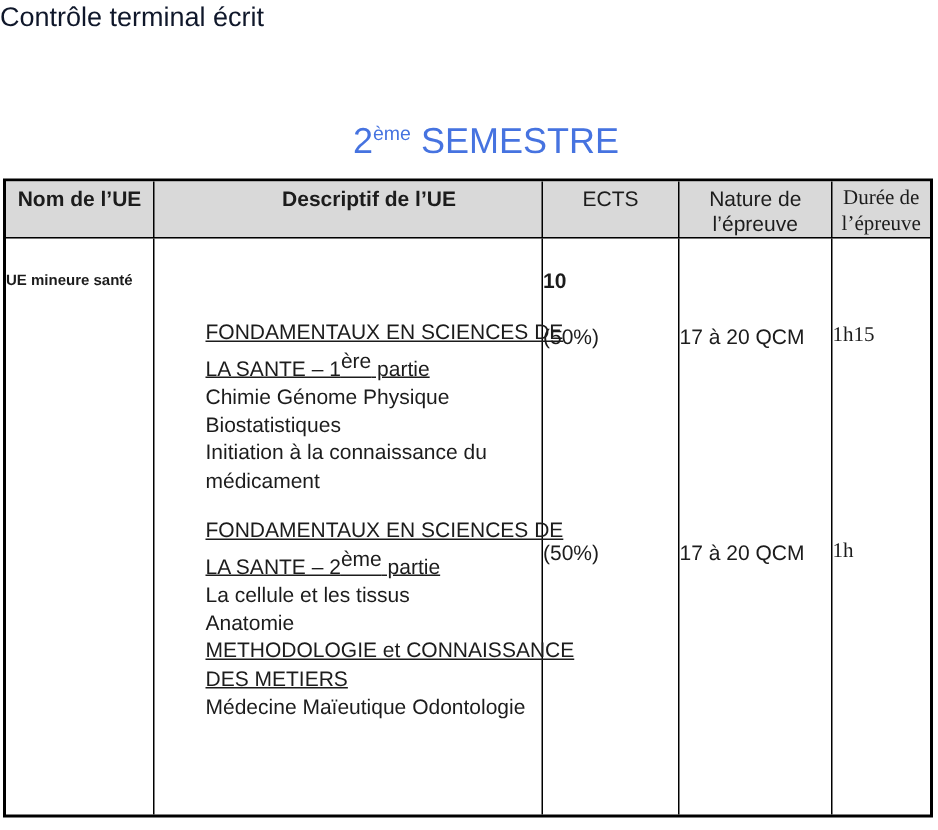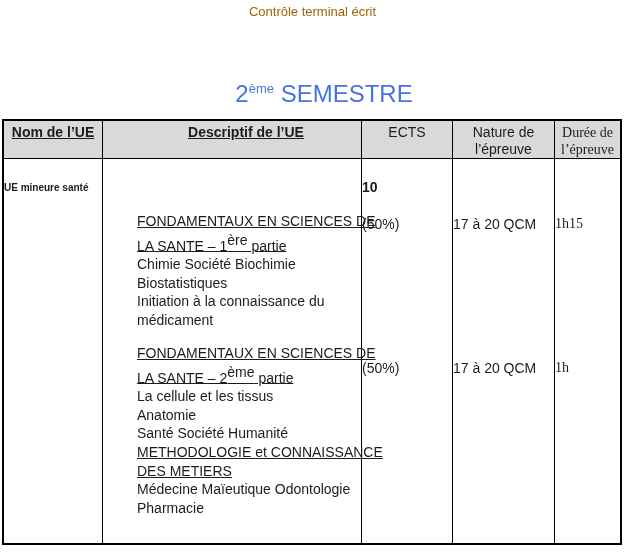--- a/index.html
+++ b/index.html
@@ -13,7 +13,7 @@
 
   .doc-title {
     position: absolute; top: 0; left: 0; right: 0;
-    text-align: center; font-size: 13px; line-height: 23px; color: #a16207;
+    text-align: left; font-size: 18px; line-height: 23px; color: #0f172a;
   }
   .semester {
     position: absolute; top: 74px; left: 0; right: 0;

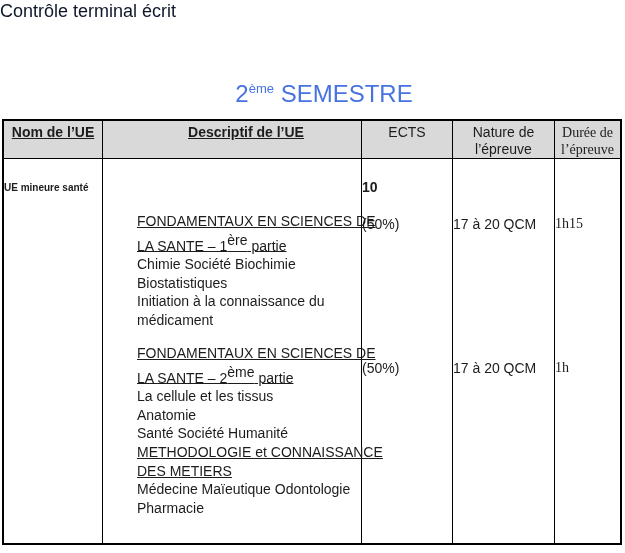--- a/index.html
+++ b/index.html
@@ -44,7 +44,7 @@
   .cell.c5 { border-right: none; }
 
   .th { text-align: center; padding: 3px 5px 0 5px; }
-  .th.b { font-weight: bold; text-decoration: underline; }
+  .th.b { font-weight: bold; }
 
   .ue {
     font-weight: bold; text-align: left;

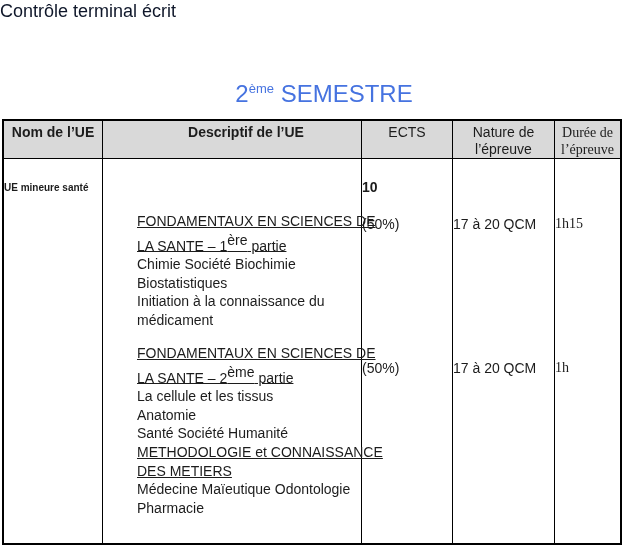--- a/index.html
+++ b/index.html
@@ -90,7 +90,7 @@
         <div>
           <div class="ln u">FONDAMENTAUX EN SCIENCES DE</div>
           <div class="ln u"><span>LA SANTE – 1</span><sup>ère</sup><span> partie</span></div>
-          <div class="ln">Chimie Société Biochimie</div>
+          <div class="ln">Chimie Génome Physique</div>
           <div class="ln">Biostatistiques</div>
           <div class="ln">Initiation à la connaissance du</div>
           <div class="ln">médicament</div>

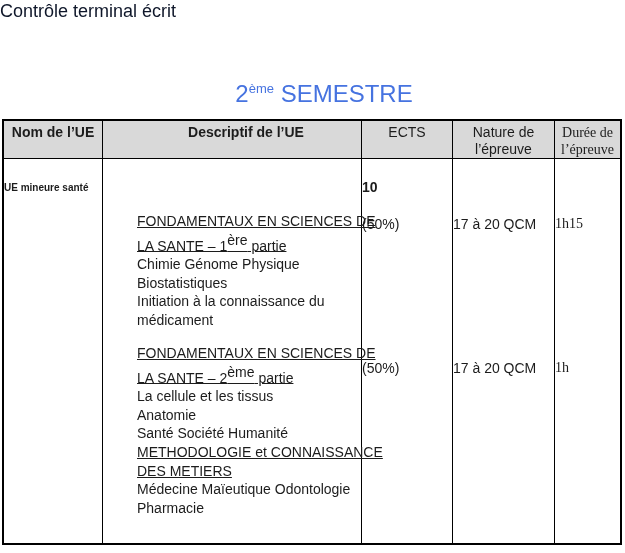--- a/index.html
+++ b/index.html
@@ -100,7 +100,6 @@
           <div class="ln u"><span>LA SANTE – 2</span><sup>ème</sup><span> partie</span></div>
           <div class="ln">La cellule et les tissus</div>
           <div class="ln">Anatomie</div>
-          <div class="ln">Santé Société Humanité</div>
           <div class="ln u">METHODOLOGIE et CONNAISSANCE</div>
           <div class="ln u">DES METIERS</div>
           <div class="ln">Médecine Maïeutique Odontologie</div>

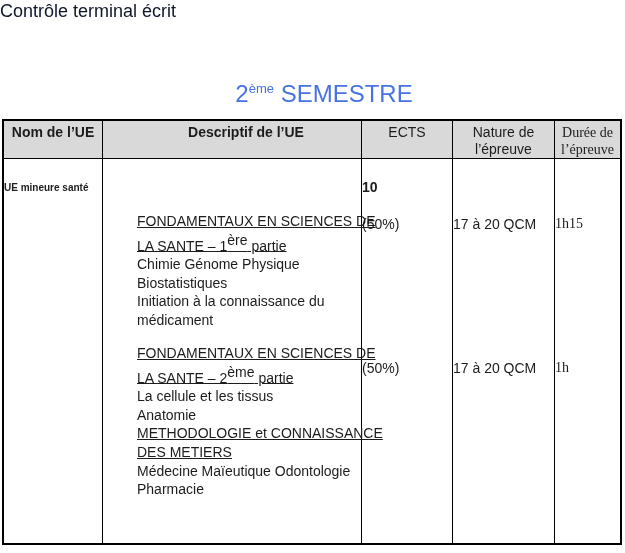--- a/index.html
+++ b/index.html
@@ -103,7 +103,6 @@
           <div class="ln u">METHODOLOGIE et CONNAISSANCE</div>
           <div class="ln u">DES METIERS</div>
           <div class="ln">Médecine Maïeutique Odontologie</div>
-          <div class="ln">Pharmacie</div>
         </div>
       </div>
 

